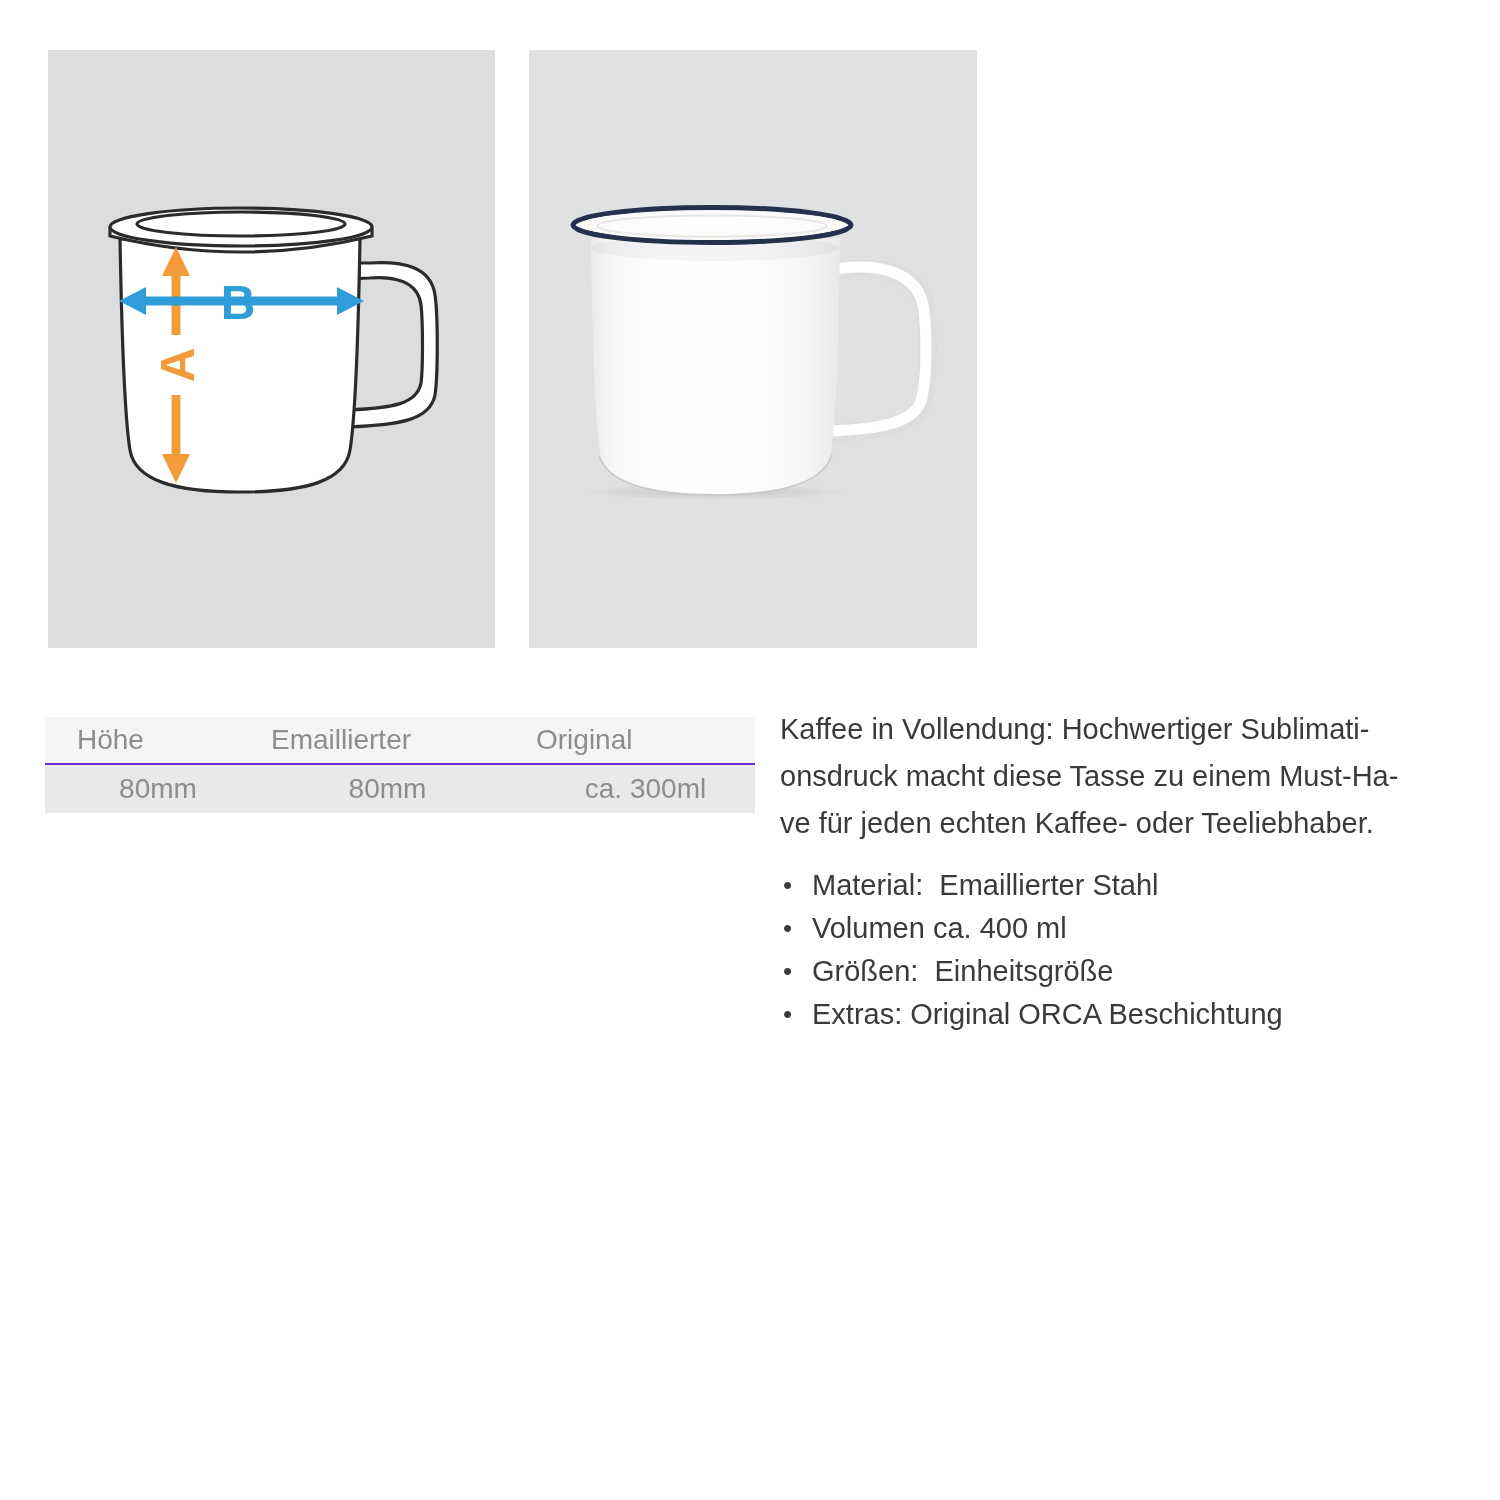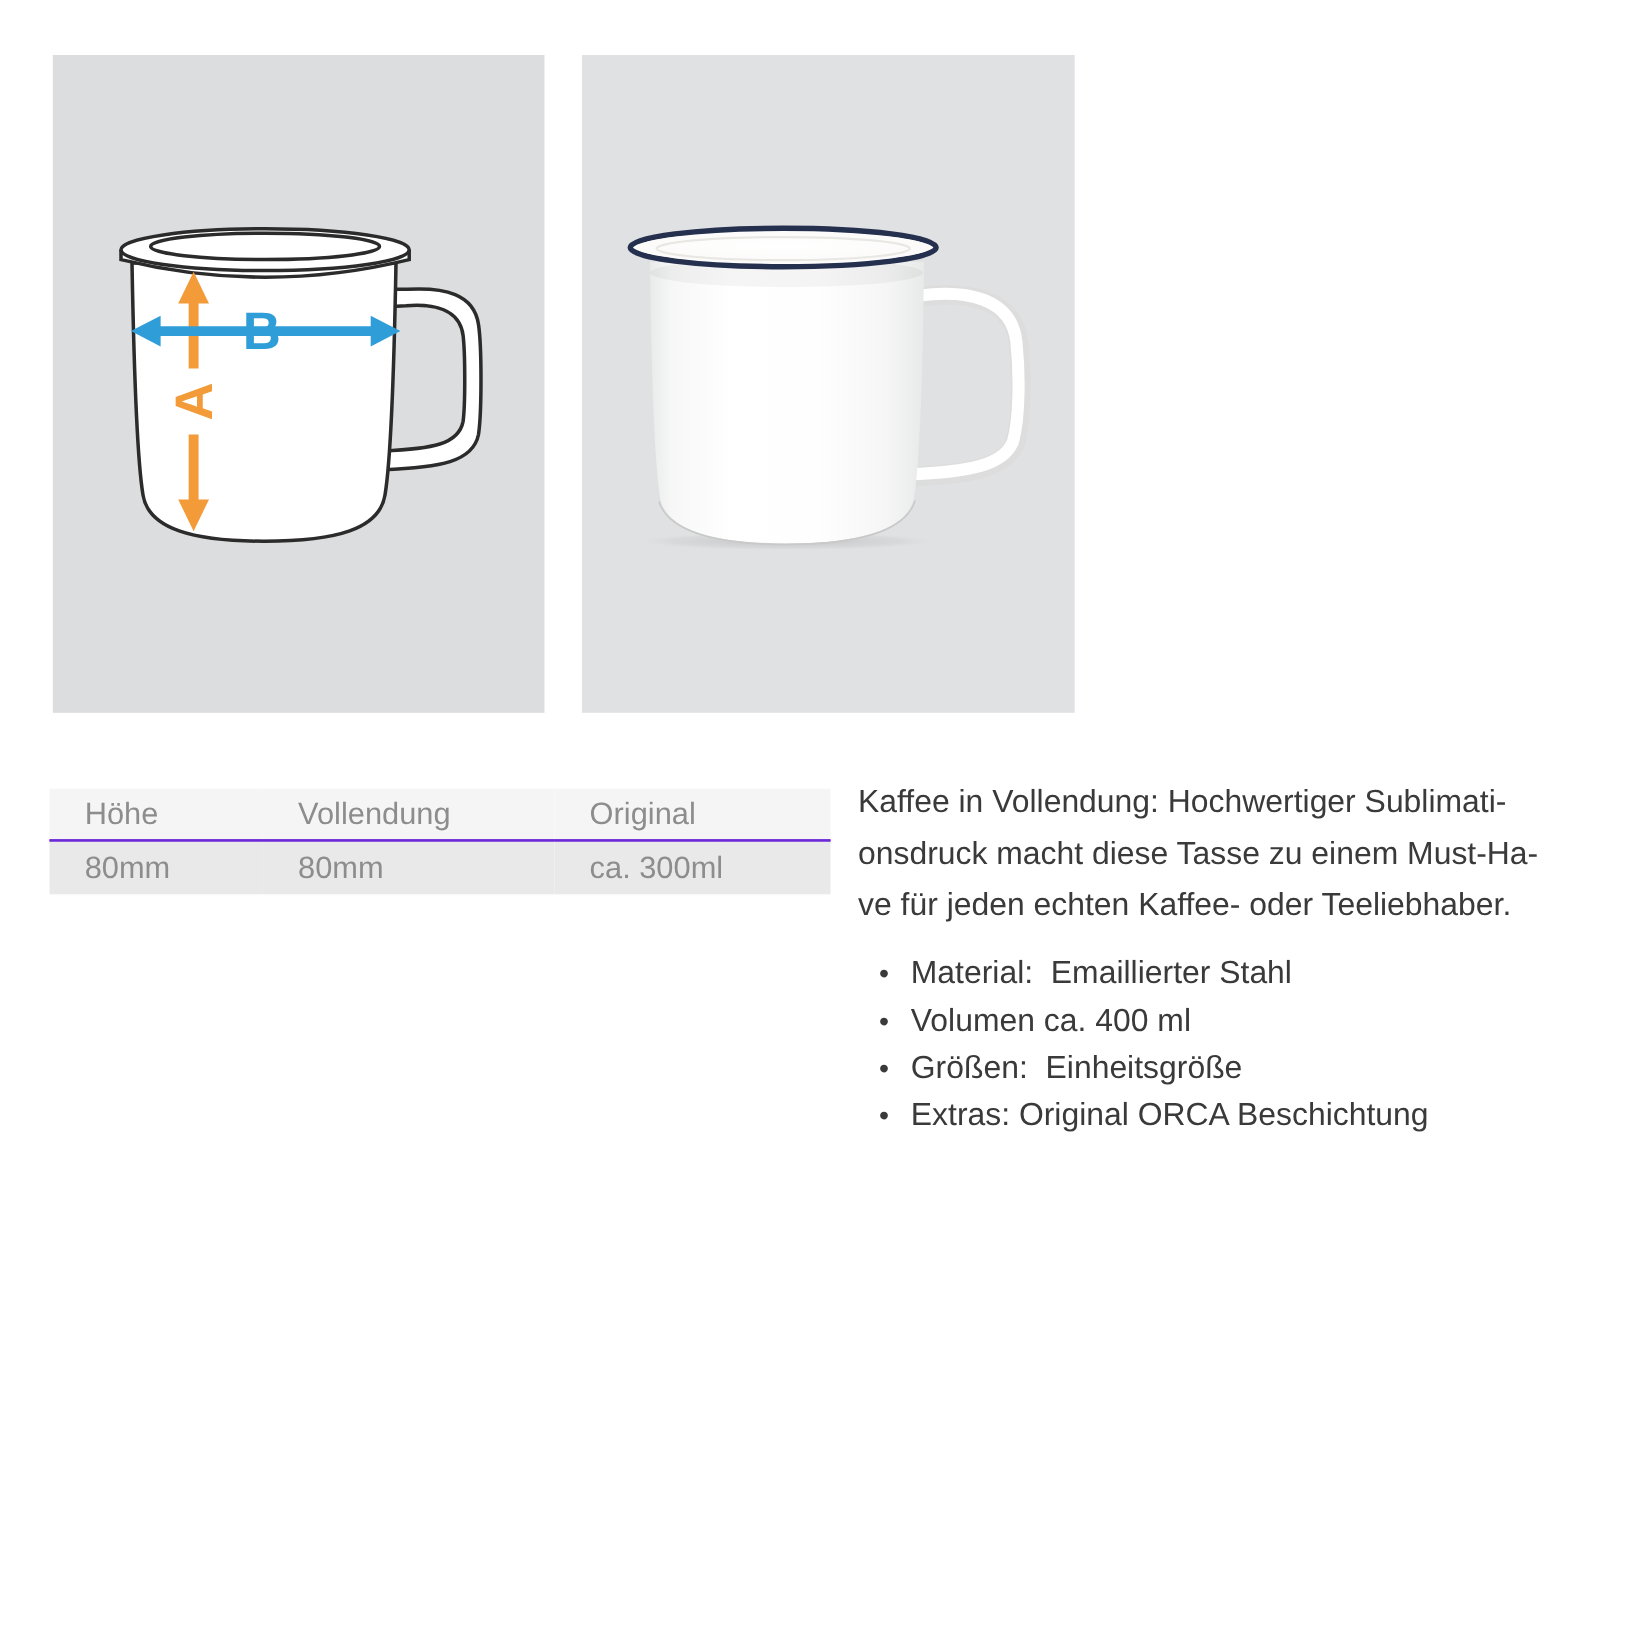--- a/index.html
+++ b/index.html
@@ -140,7 +140,7 @@
     <thead>
       <tr style="background-color: rgb(245, 245, 246);">
         <th>Höhe</th>
-        <th>Vollendung</th>
+        <th>Emaillierter</th>
         <th>Original</th>
       </tr>
     </thead>

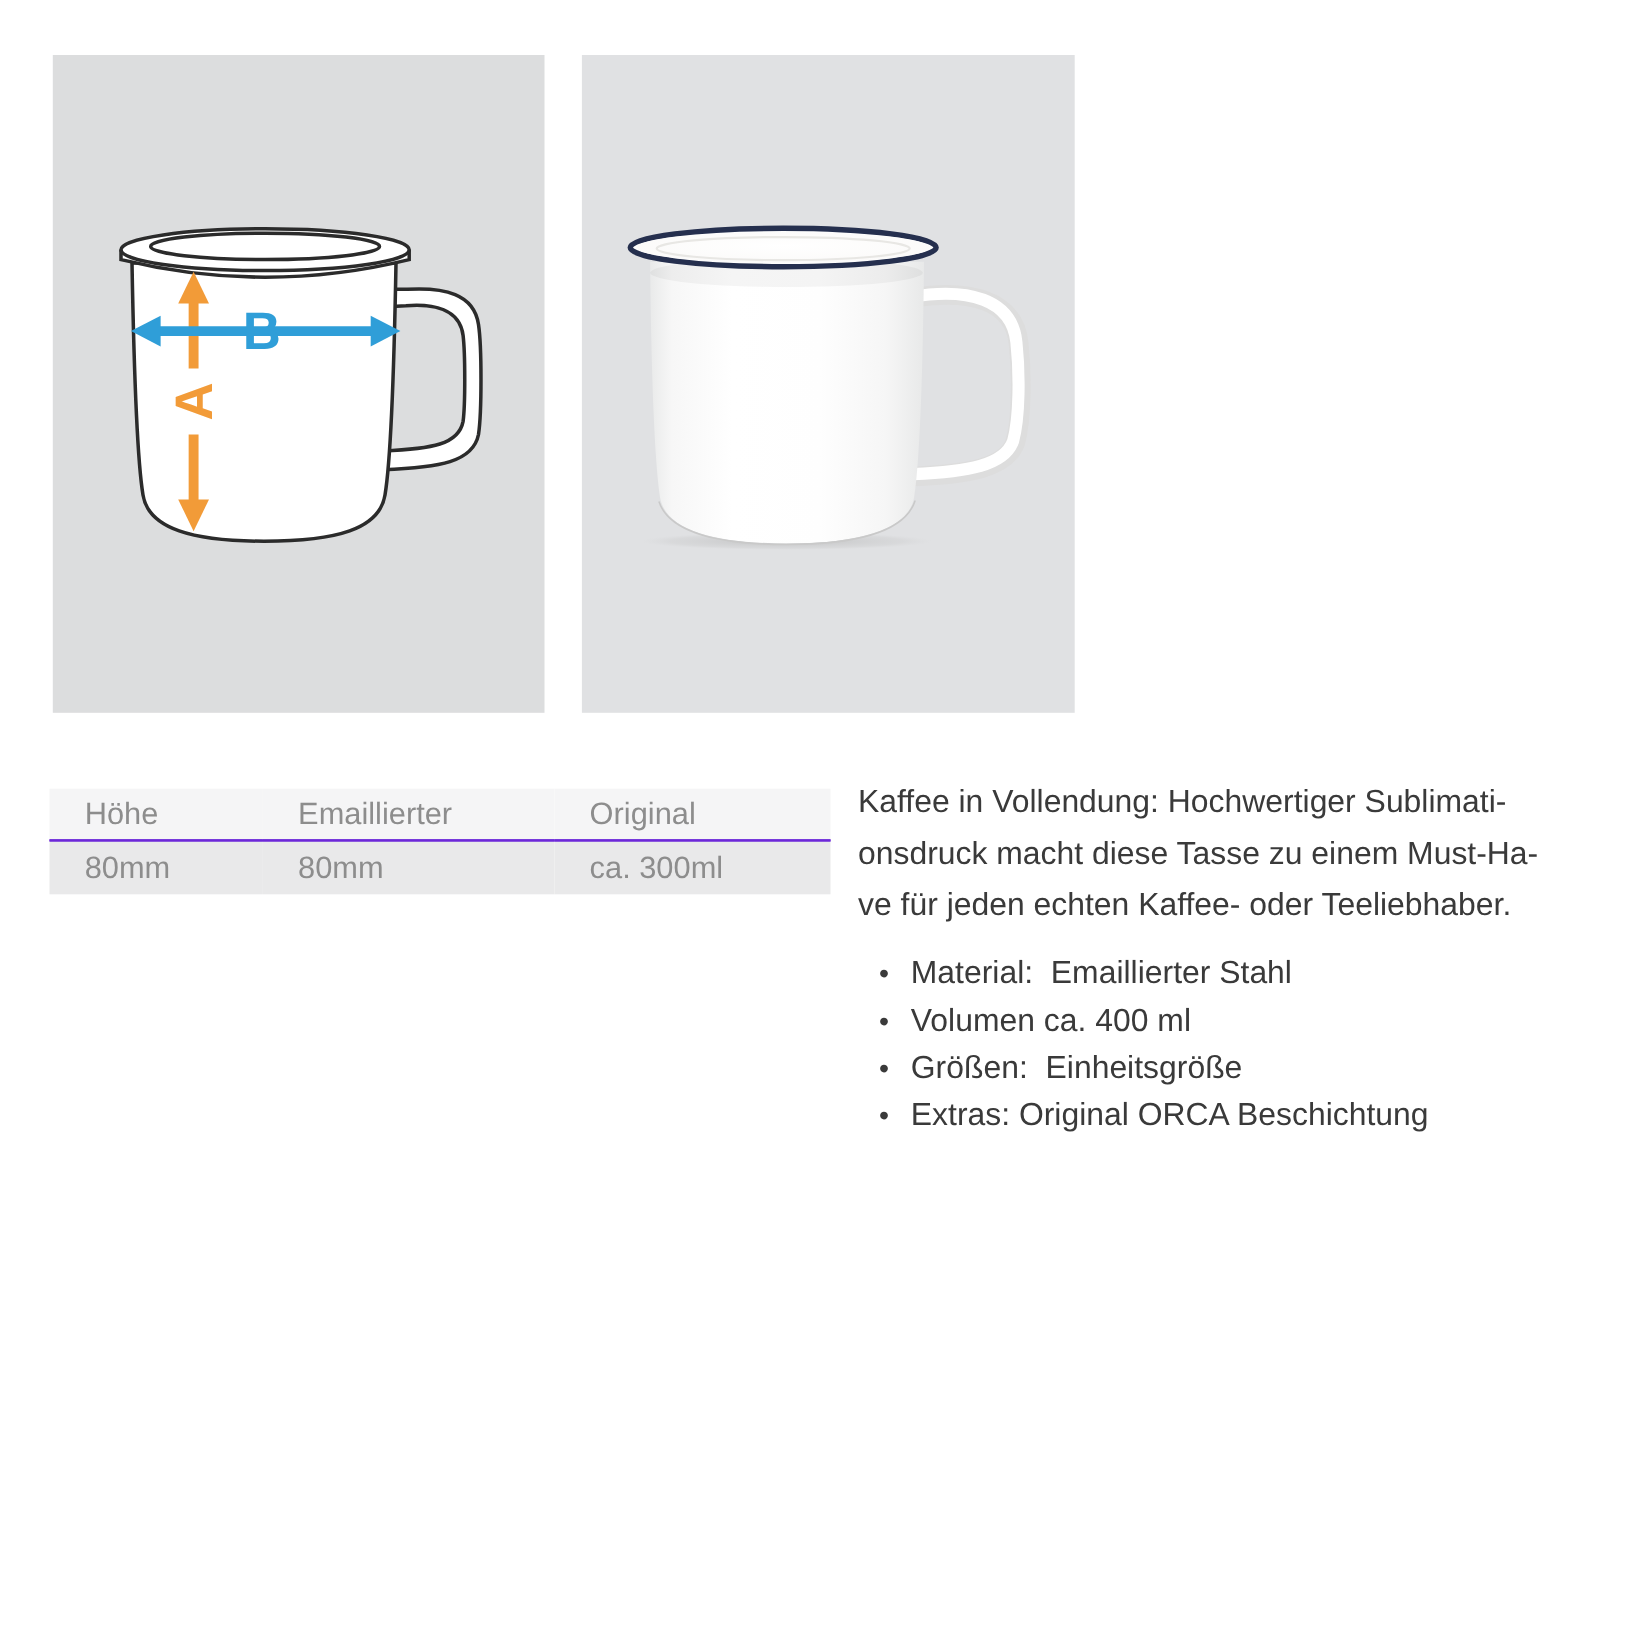--- a/index.html
+++ b/index.html
@@ -25,7 +25,7 @@
     border-bottom:2px solid #6d28d9;vertical-align:middle;
   }
   table.size-table td{
-    height:48px;text-align:left;padding:0 0 0 32px;vertical-align:middle;
+    height:48px;text-align:center;padding:0 0 0 32px;vertical-align:middle;
   }
 
   .description{position:absolute;left:780px;top:706px;width:720px;}

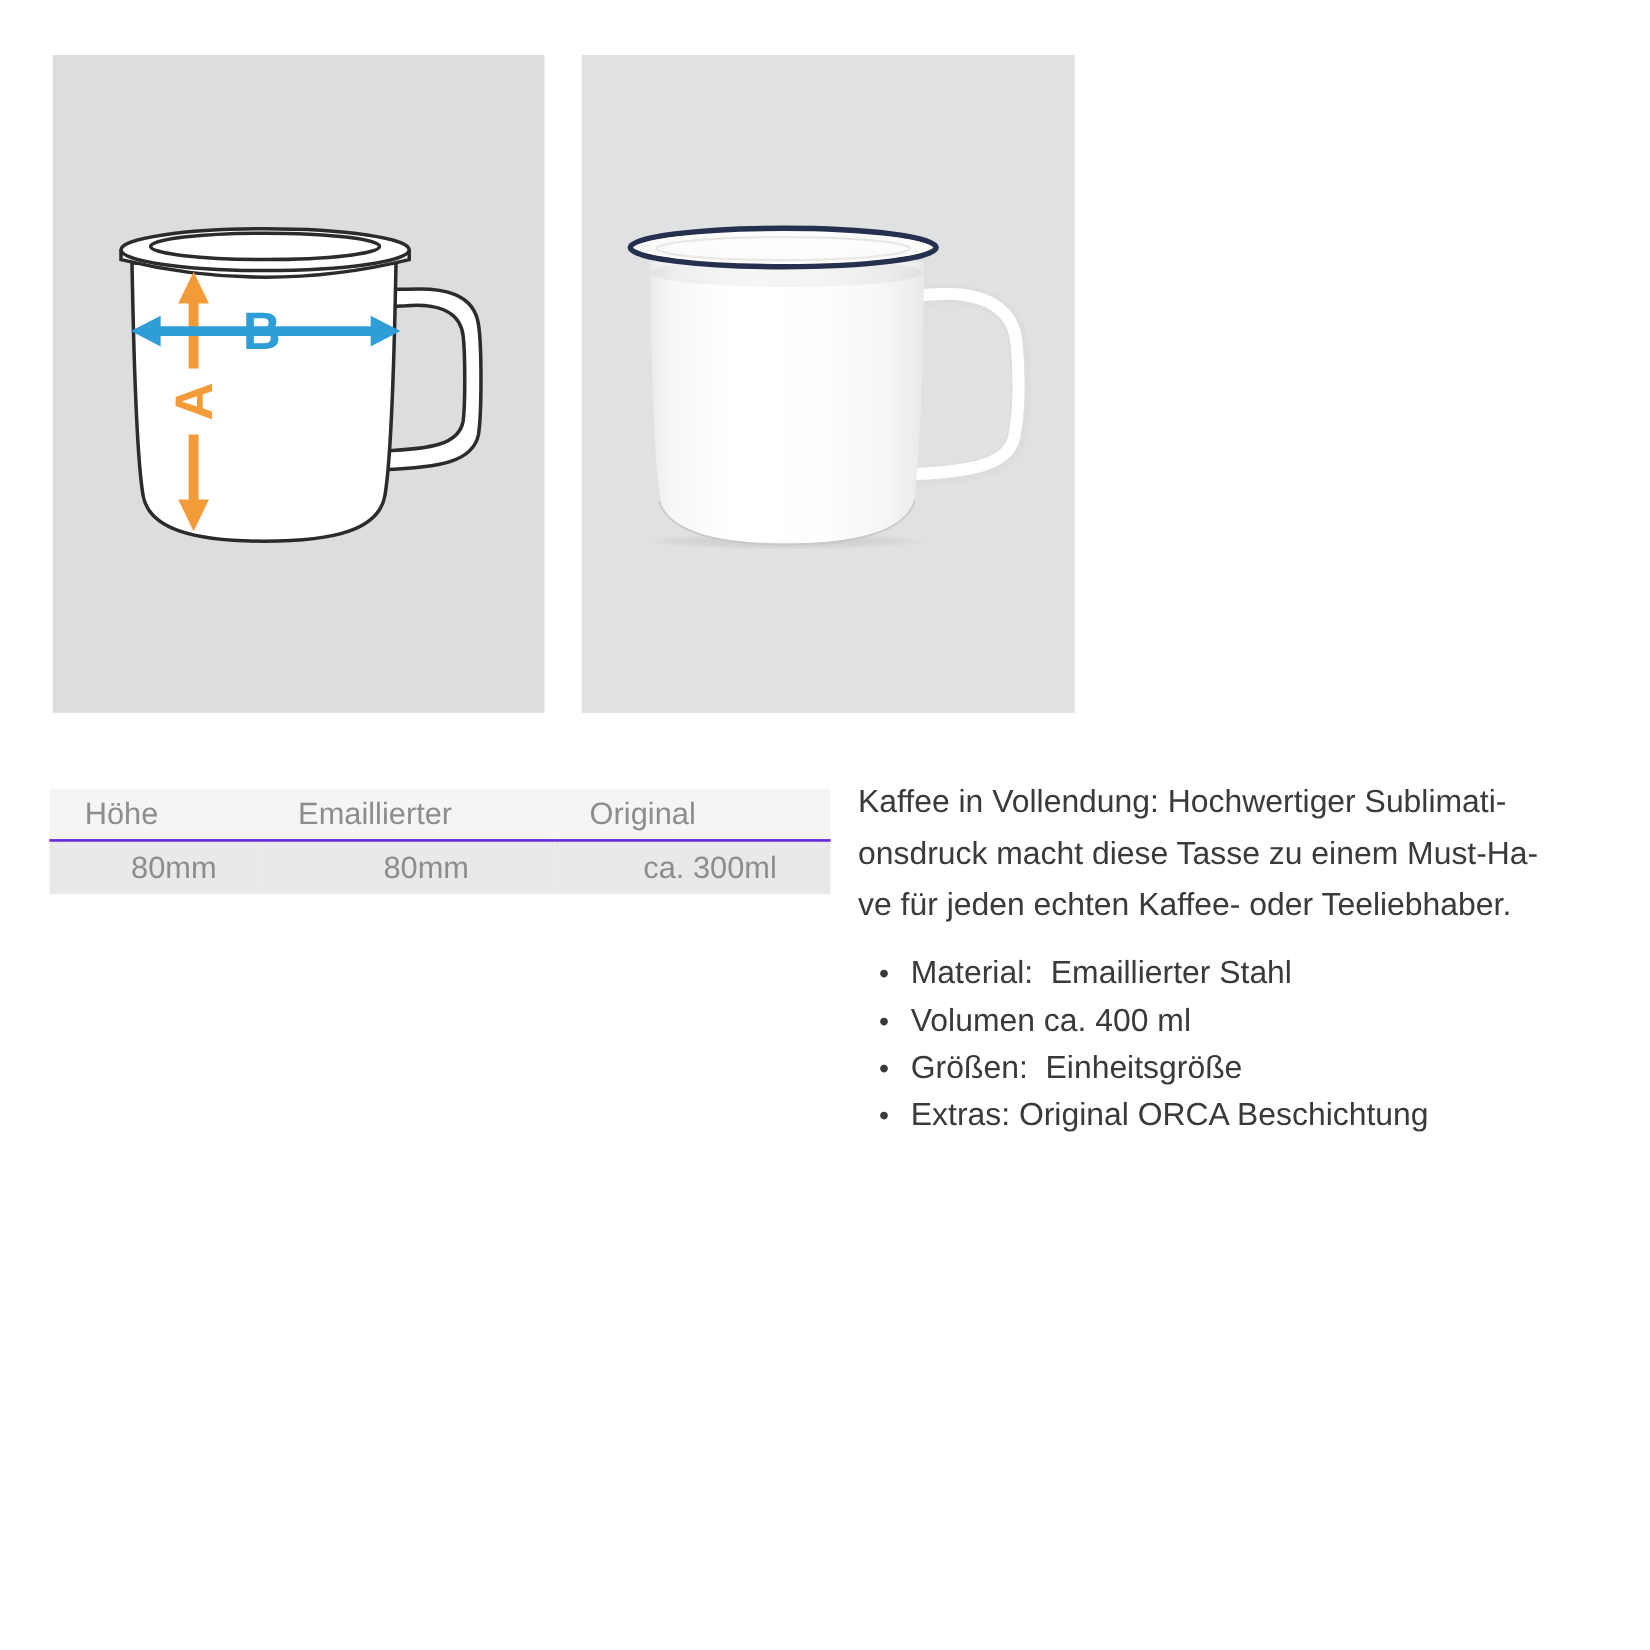--- a/index.html
+++ b/index.html
@@ -32,7 +32,7 @@
   .description p{
     margin:0 1px 17px 0;font-size:29px;line-height:47px;white-space:pre-line;
   }
-  .spec-list{list-style:none;margin:16px;padding:0;}
+  .spec-list{list-style:none;margin:0;padding:0;}
   .spec-list li{
     position:relative;padding-left:32px;font-size:29px;line-height:43px;
     white-space:pre-wrap;

